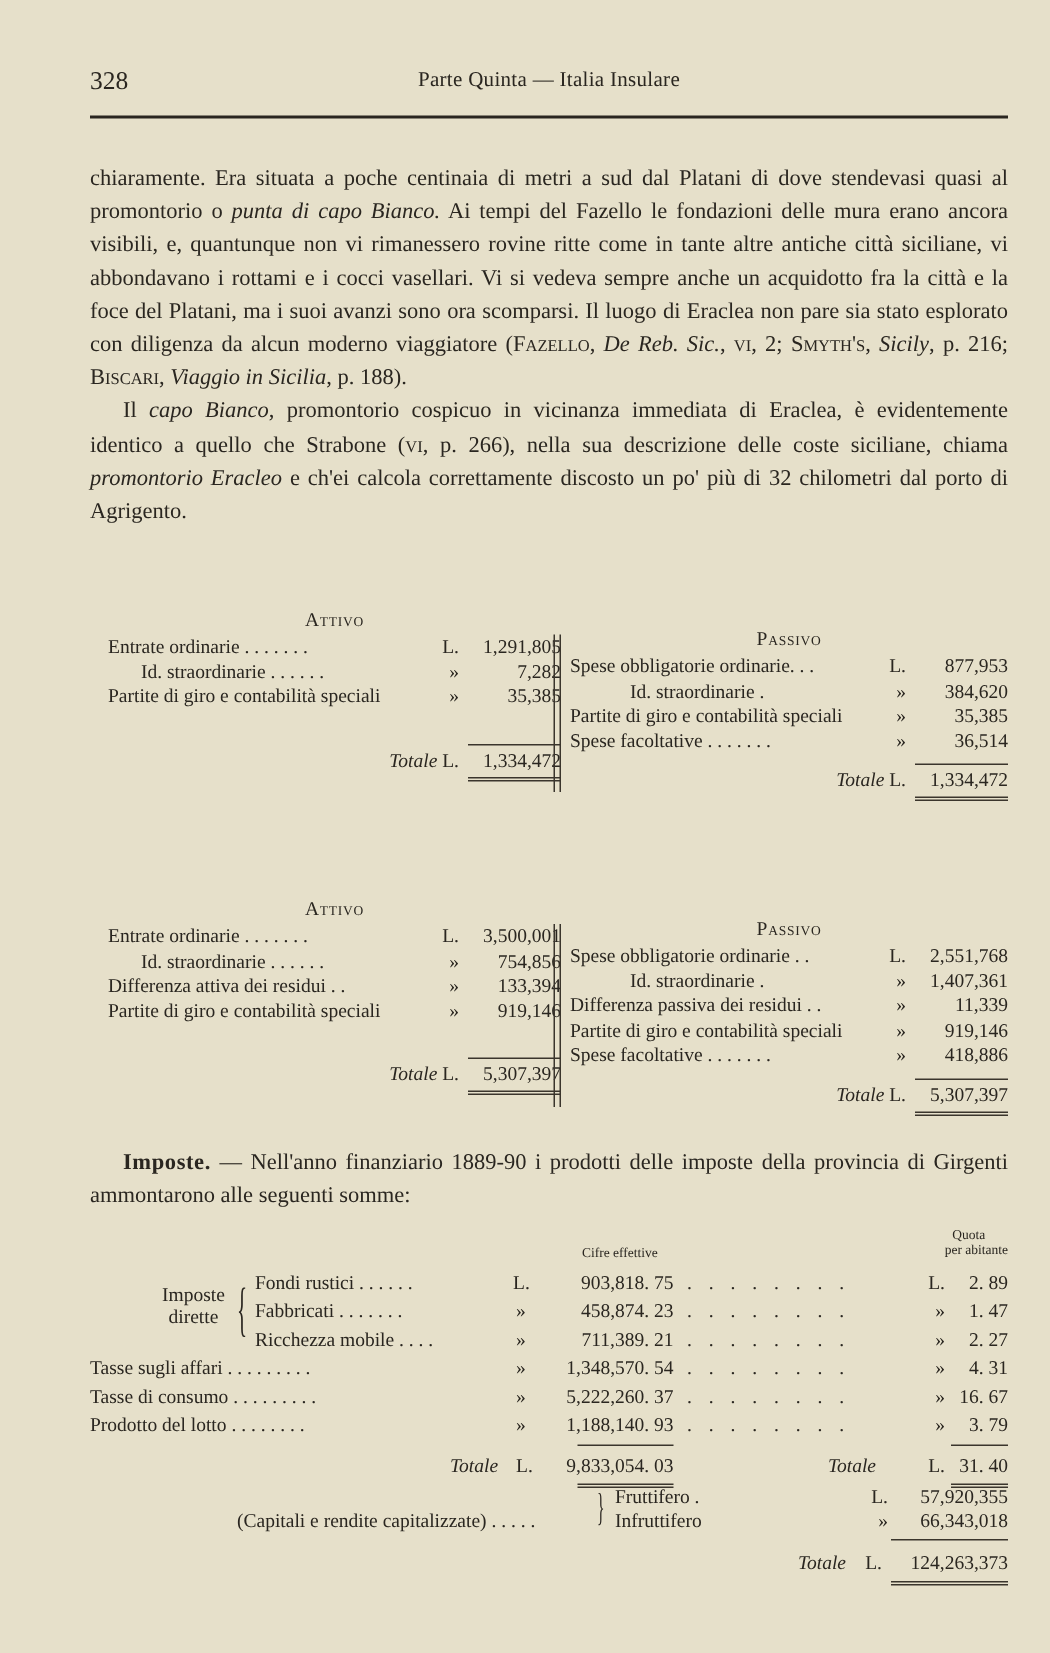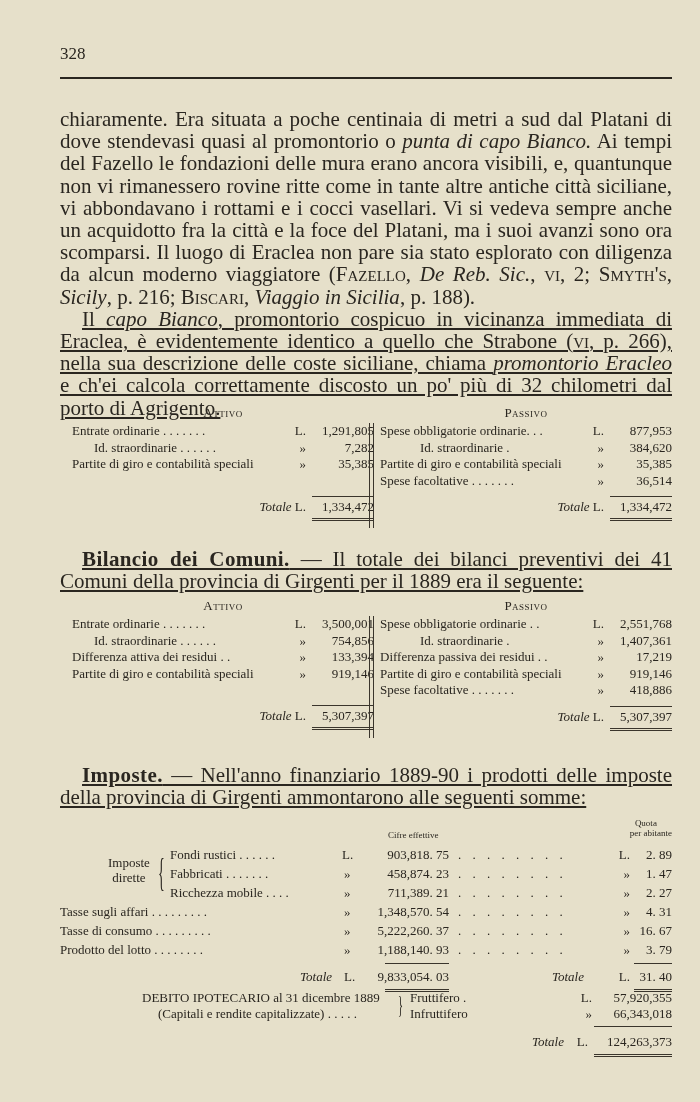--- a/index.html
+++ b/index.html
@@ -73,6 +73,7 @@
 
   <div class="header">
     <span class="page-number">328</span>
+    <span class="running-title">Parte Quinta — Italia Insulare</span>
   </div>
   <div class="header-rule"></div>
 

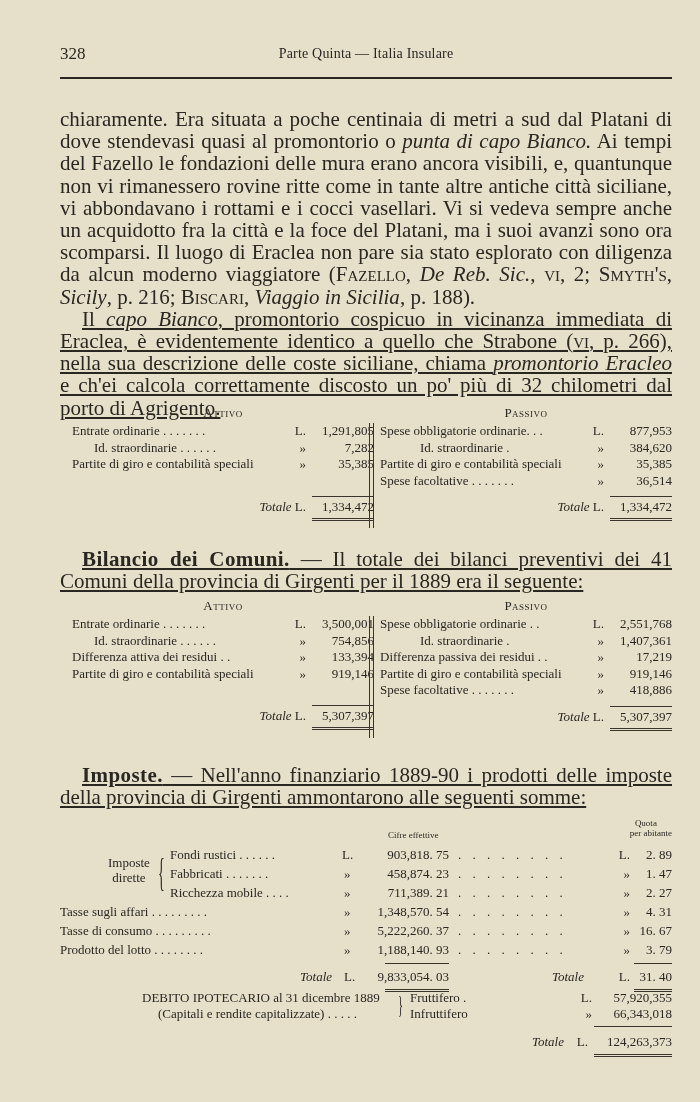--- a/index.html
+++ b/index.html
@@ -25,7 +25,7 @@
   }
   .body-text {
     position: absolute; left: 60px; top: 108px; width: 612px;
-    font-size: 21px; line-height: 22.2px; text-align: justify;
+    font-size: 15px; line-height: 22.2px; text-align: justify;
   }
   .body-text p { margin: 0; }
   .body-text p.indent { text-indent: 22px; text-decoration: underline; }

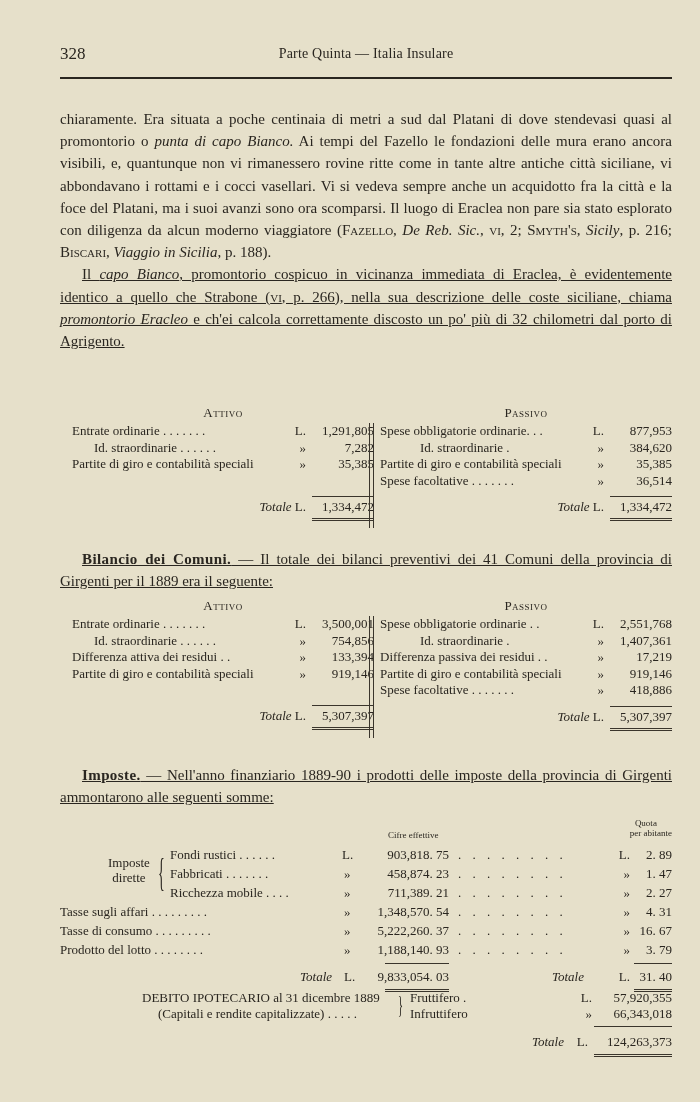--- a/index.html
+++ b/index.html
@@ -28,7 +28,7 @@
     font-size: 15px; line-height: 22.2px; text-align: justify;
   }
   .body-text p { margin: 0; }
-  .body-text p.indent { text-indent: 22px; text-decoration: underline; }
+  .body-text p.indent { text-indent: 22px; }
   .sc { font-variant: small-caps; }
   i { font-style: italic; }
   b.lead { font-weight: bold; letter-spacing: 0.4px; }

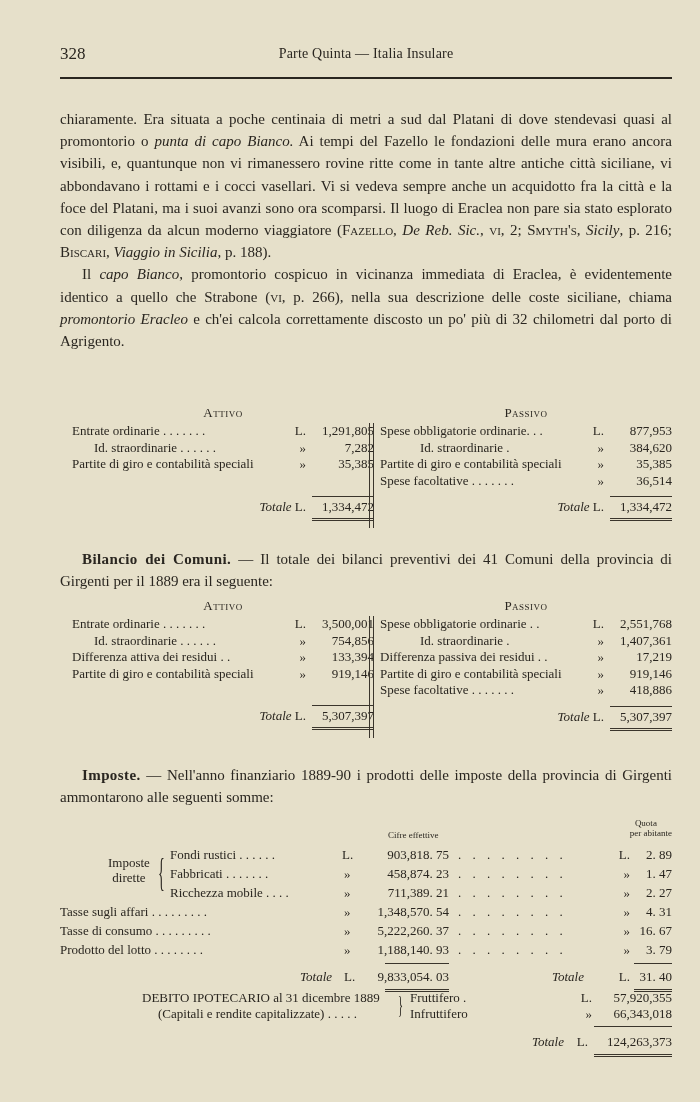--- a/index.html
+++ b/index.html
@@ -39,7 +39,7 @@
   }
   .bal .col { position: absolute; top: 0; }
   .bal .col.left { left: 0; width: 302px; margin-left: 12px; }
-  .bal .col.right { left: 320px; width: 292px; }
+  .bal .col.right { left: 320px; width: 292px; margin-top: 13px; }
   .bal .divider {
     position: absolute; left: 309px; width: 3px;
     border-left: 1px solid #3a352c; border-right: 1px solid #3a352c;

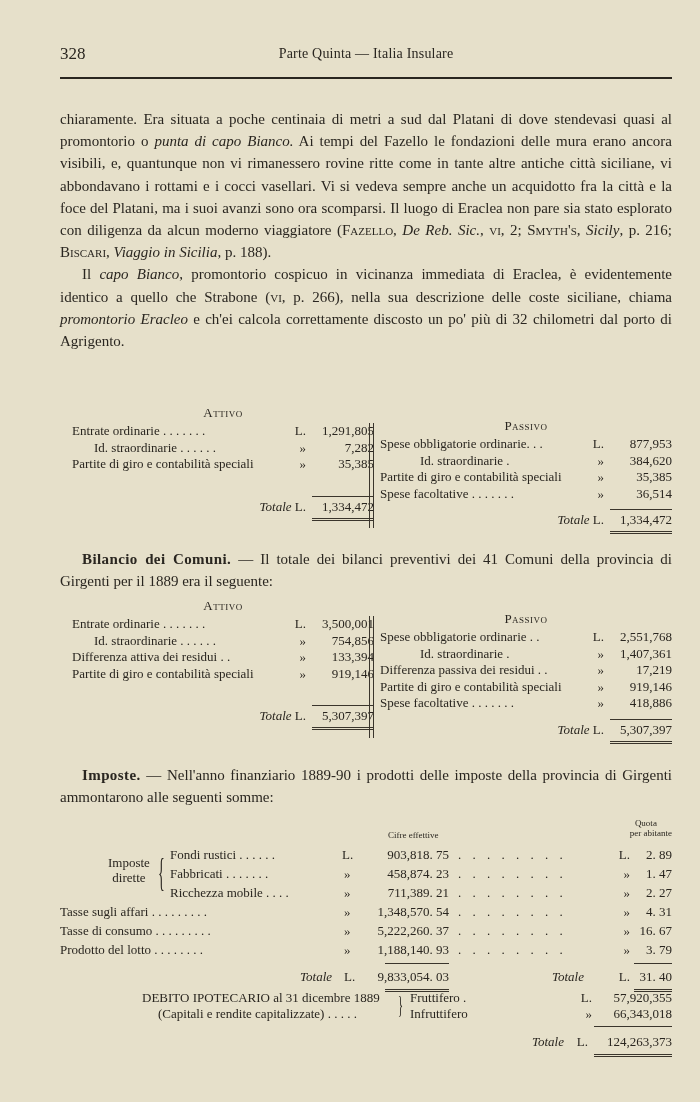--- a/index.html
+++ b/index.html
@@ -143,9 +143,6 @@
     </div>
   </div>
 
-  <div class="body-text" style="top:548px;">
-    <p class="indent"><b class="lead">Bilancio dei Comuni.</b><span> — Il totale dei bilanci preventivi dei 41 Comuni della provincia di Girgenti per il 1889 era il seguente:</span></p>
-  </div>
 
   <div class="bal" style="top:598px; height:140px;">
     <div class="col left">

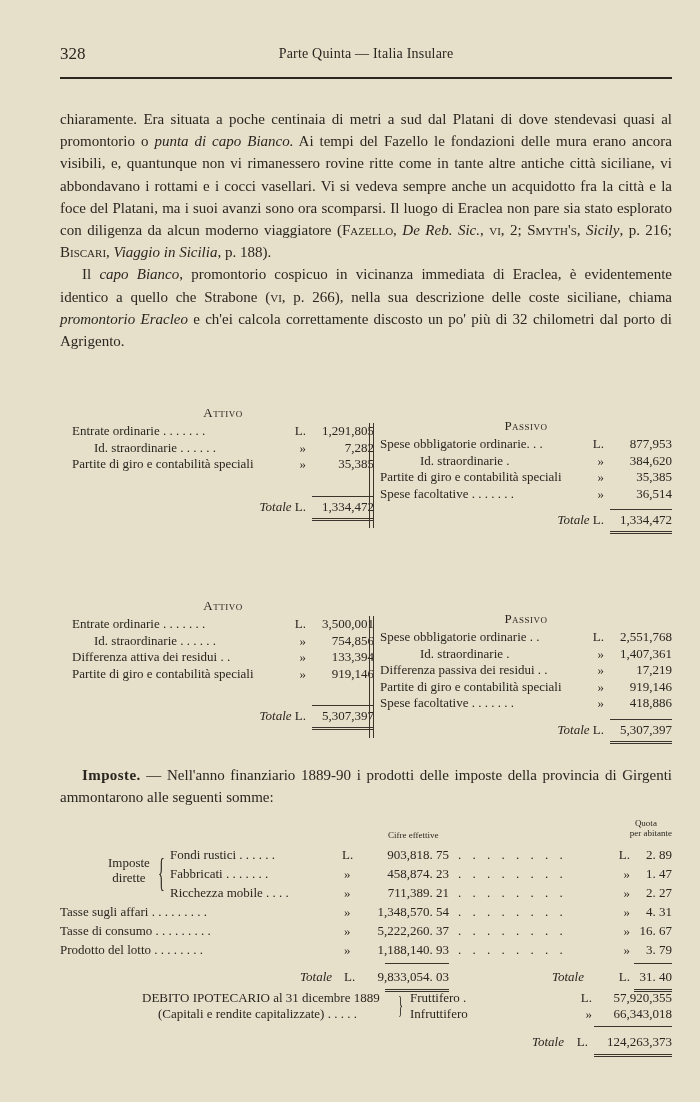--- a/index.html
+++ b/index.html
@@ -192,7 +192,7 @@
       <div class="row">
           <span class="lbl">Differenza passiva dei residui . .</span>
           <span class="cur" style="right:68px">»</span>
-          <span class="val">17,219</span>
+          <span class="val">11,339</span>
         </div>
       <div class="row">
           <span class="lbl">Partite di giro e contabilità speciali</span>

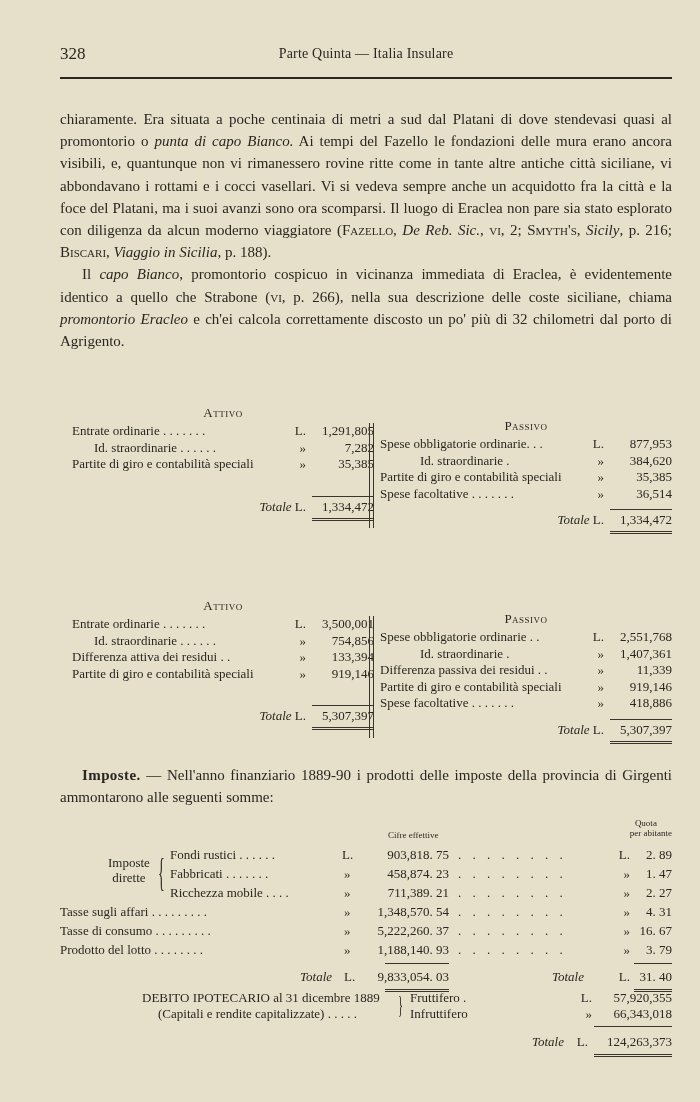--- a/index.html
+++ b/index.html
@@ -299,7 +299,6 @@
   </div>
 
   <div class="debito" style="top:990px; height:80px;">
-    <div style="position:absolute; left:12px; top:0; white-space:nowrap;">DEBITO IPOTECARIO al 31 dicembre 1889</div>
     <div style="position:absolute; left:28px; top:16px; white-space:nowrap;">(Capitali e rendite capitalizzate) . . . . .</div>
     <div style="position:absolute; left:268px; top:-2px; font-size:26px; line-height:34px; transform:scaleX(0.4); transform-origin:left;">}</div>
     <div class="row" style="position:absolute; left:280px; right:0; top:0;">

